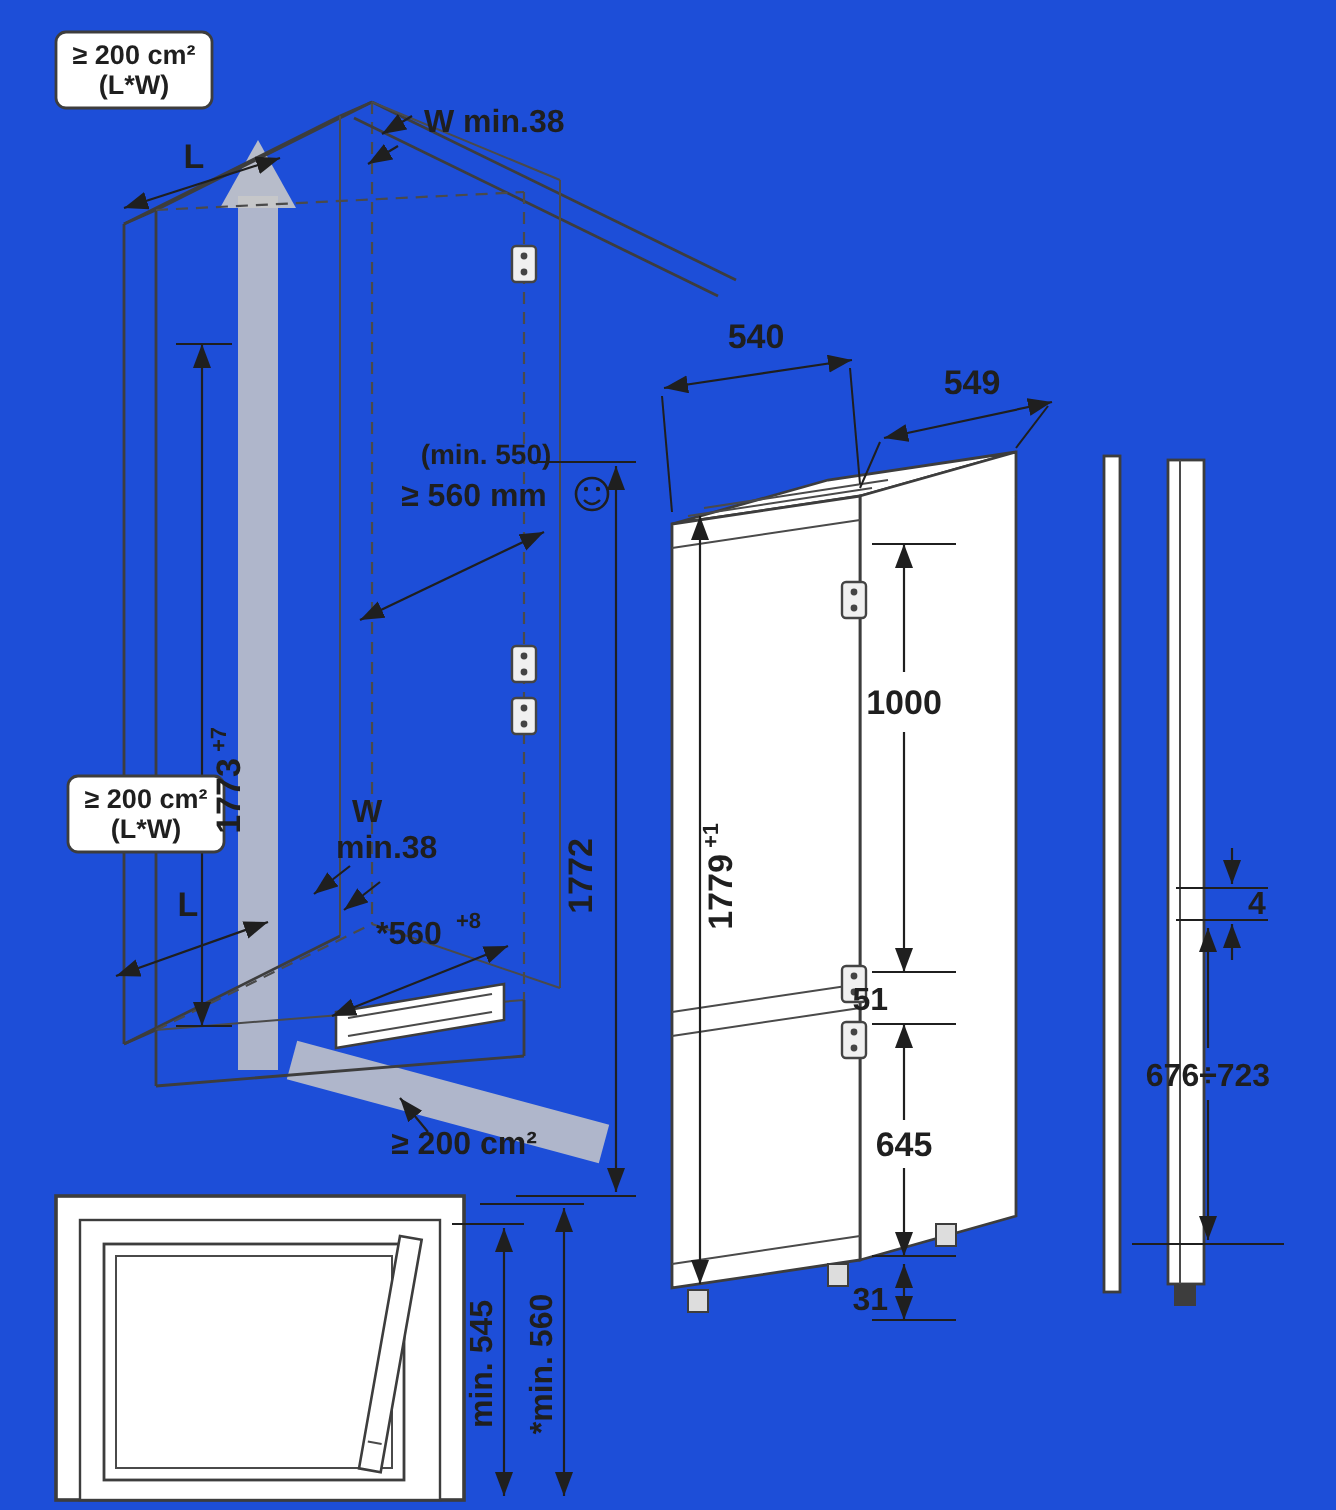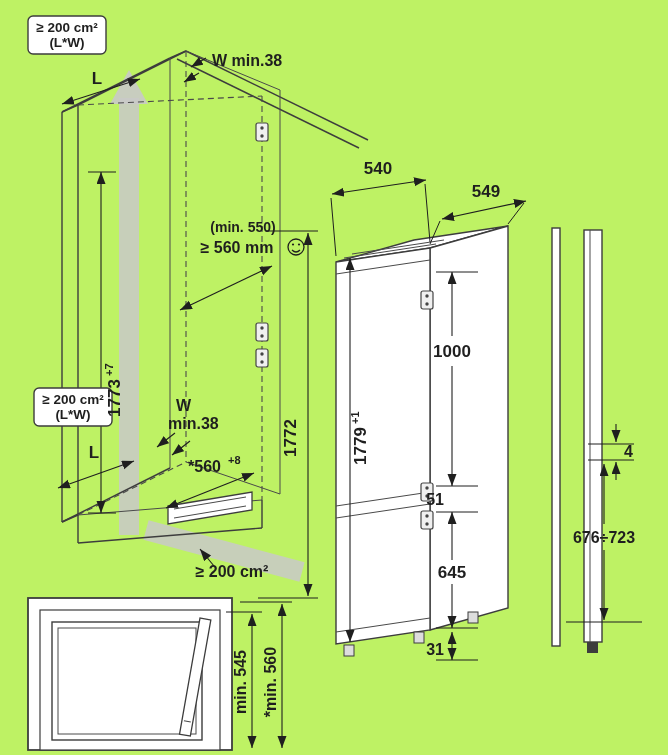--- a/index.html
+++ b/index.html
@@ -6,7 +6,7 @@
   .canvas{
     position:relative;
     width:668px;height:755px;
-    background:#bef264;
+    background:#1d4ed8;
     font-family:"Liberation Sans", sans-serif;
     overflow:hidden;
   }

